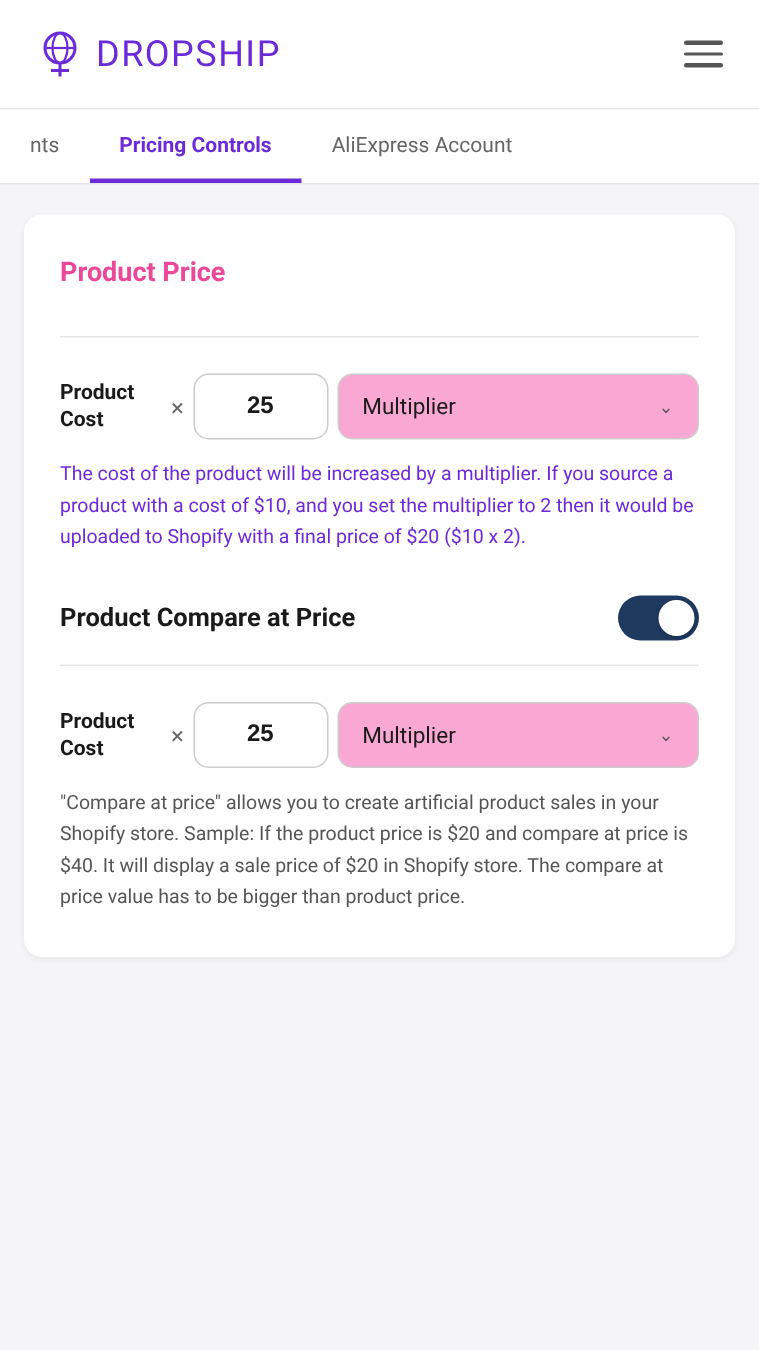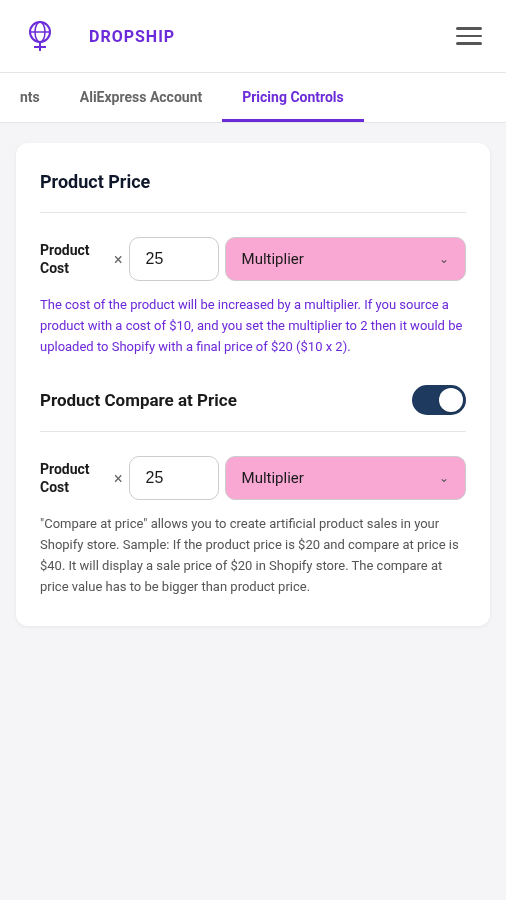--- a/index.html
+++ b/index.html
@@ -35,11 +35,10 @@
     }
 
     .logo-text {
-      font-size: 16px;
-      font-weight: 700;
+      font-size: 24px;
+      font-weight: 400;
       color: #1a1a1a;
       letter-spacing: 1px;
-      margin-left: 25px;
     }
 
     .logo-text span {

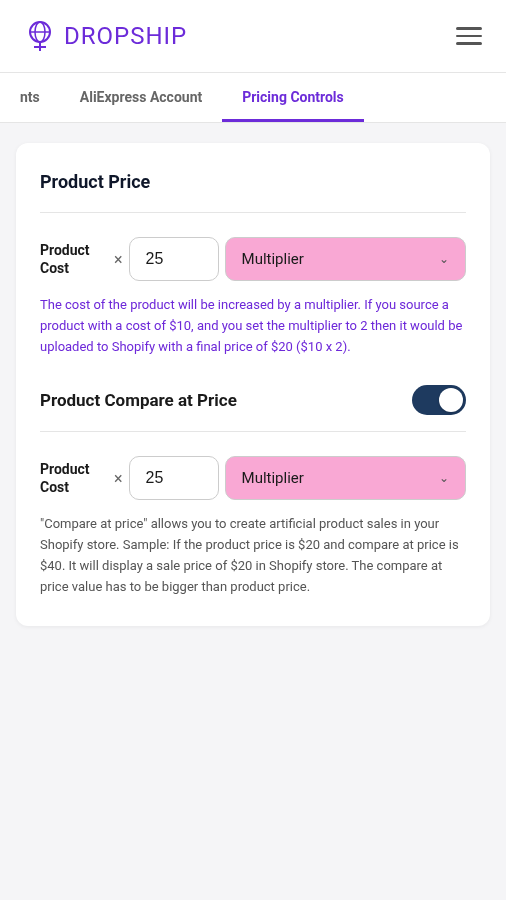--- a/index.html
+++ b/index.html
@@ -77,7 +77,7 @@
       cursor: pointer;
       white-space: nowrap;
       border-bottom: 3px solid transparent;
-      font-weight: 700;
+      font-weight: 400;
     }
 
     .tab-item.active {

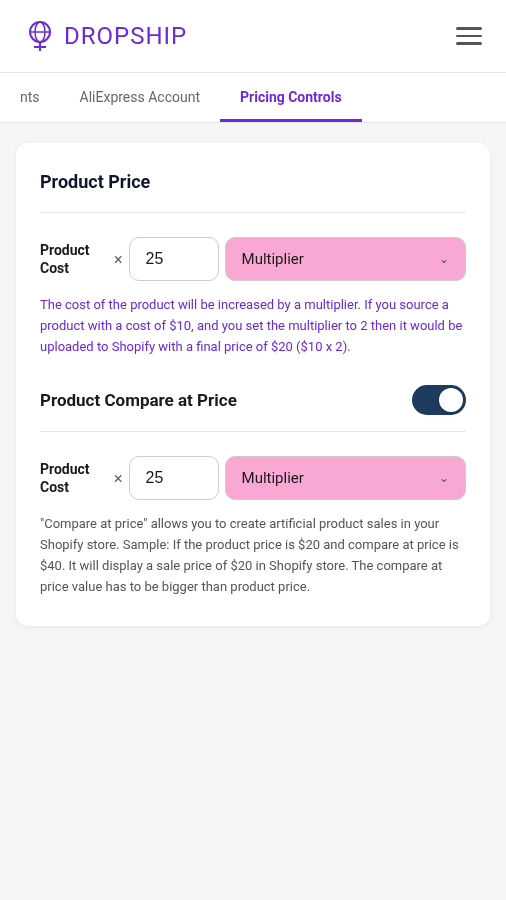--- a/index.html
+++ b/index.html
@@ -261,11 +261,11 @@
   <div class="tab-item partial">
     <span>nts</span>
   </div>
+  <div class="tab-item active">
+    <span>Pricing Controls</span>
+  </div>
   <div class="tab-item">
     <span>AliExpress Account</span>
-  </div>
-  <div class="tab-item active">
-    <span>Pricing Controls</span>
   </div>
 </div>
 

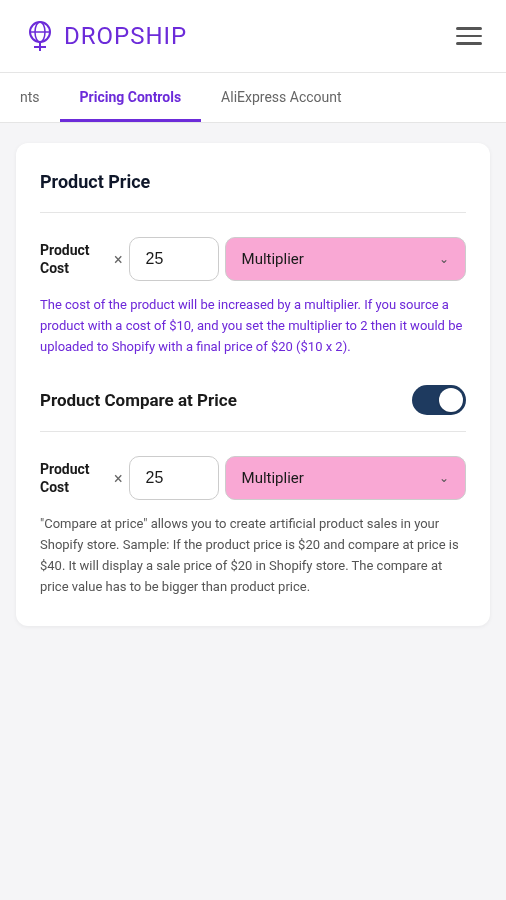--- a/index.html
+++ b/index.html
@@ -105,8 +105,8 @@
     .section-title {
       font-size: 18px;
       font-weight: 700;
-      color: #0f172a;
-      margin-bottom: 20px;
+      color: #ec4899;
+      margin-bottom: 32px;
     }
 
     .divider {

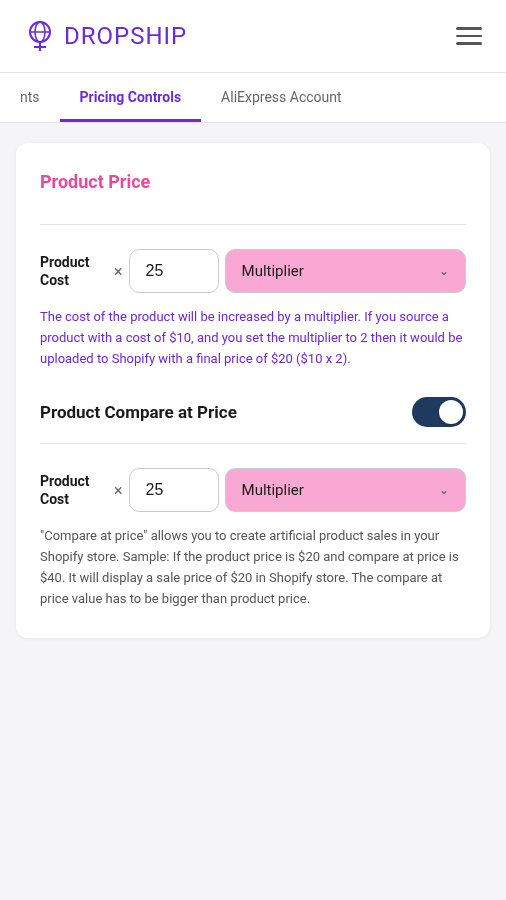--- a/index.html
+++ b/index.html
@@ -144,9 +144,9 @@
       font-size: 16px;
       color: #1a1a1a;
       width: 90px;
-      text-align: left;
+      text-align: center;
       outline: none;
-      font-weight: 400;
+      font-weight: 700;
     }
 
     .multiplier-select {

